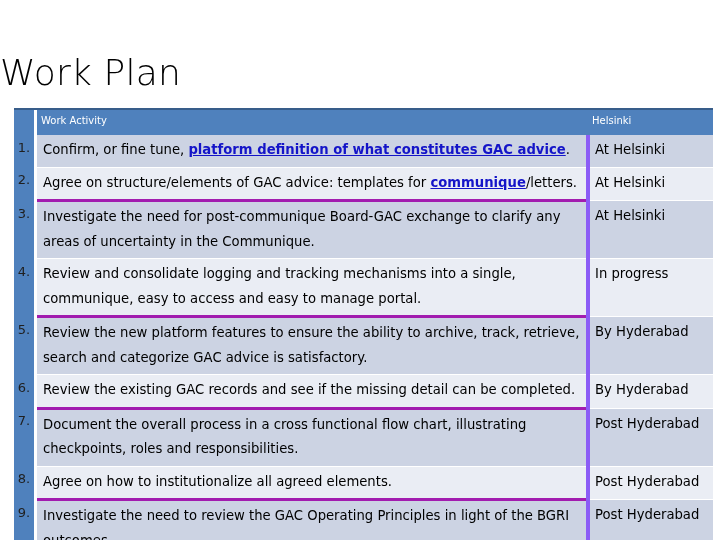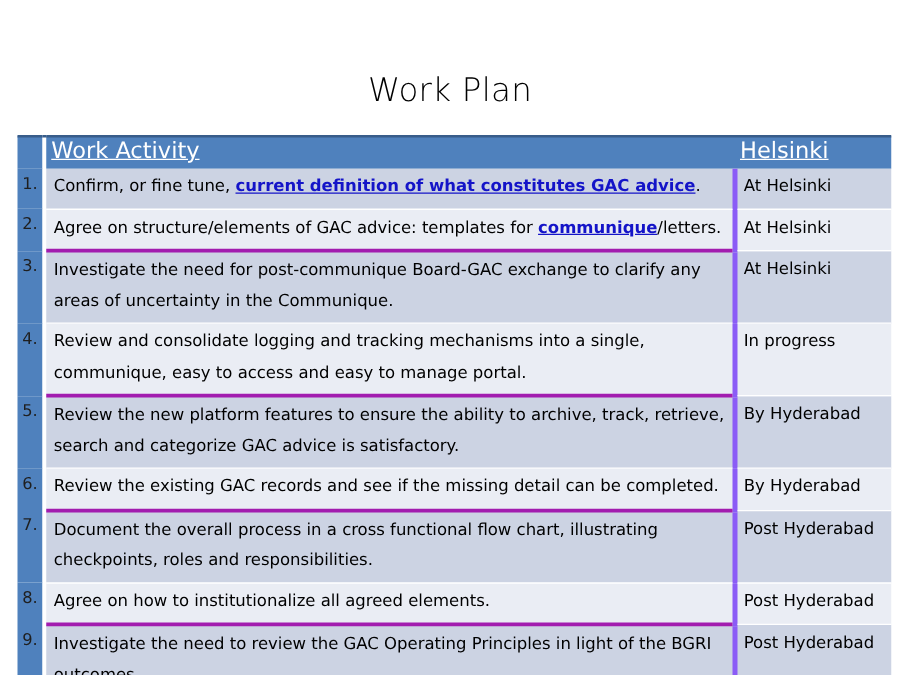--- a/index.html
+++ b/index.html
@@ -28,8 +28,7 @@
     left: 0;
     top: 50px;
     width: 720px;
-    text-align: center;
-    font-size: 26px;
+    font-size: 36px;
     font-weight: 300;
     color: #000000;
     letter-spacing: 0.2px;

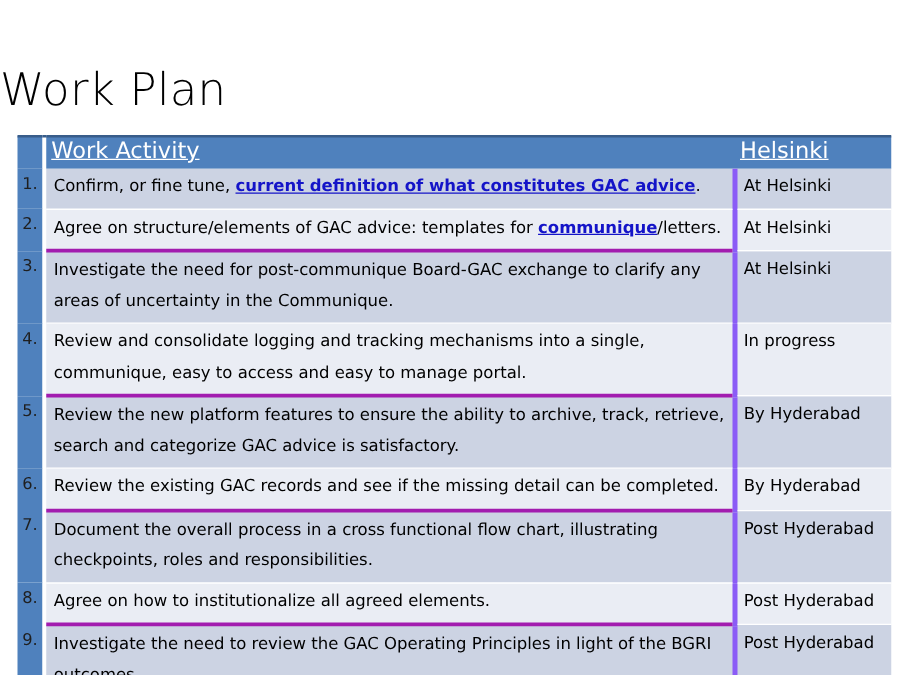--- a/index.html
+++ b/index.html
@@ -77,10 +77,9 @@
   .hdr .lbl {
     display: block;
     padding: 2px 0 3px 4px;
-    font-size: 18px;
+    font-size: 10px;
     line-height: 17px;
     white-space: nowrap;
-    text-decoration: underline;
   }
   .hdr .gap {
     width: 3px;

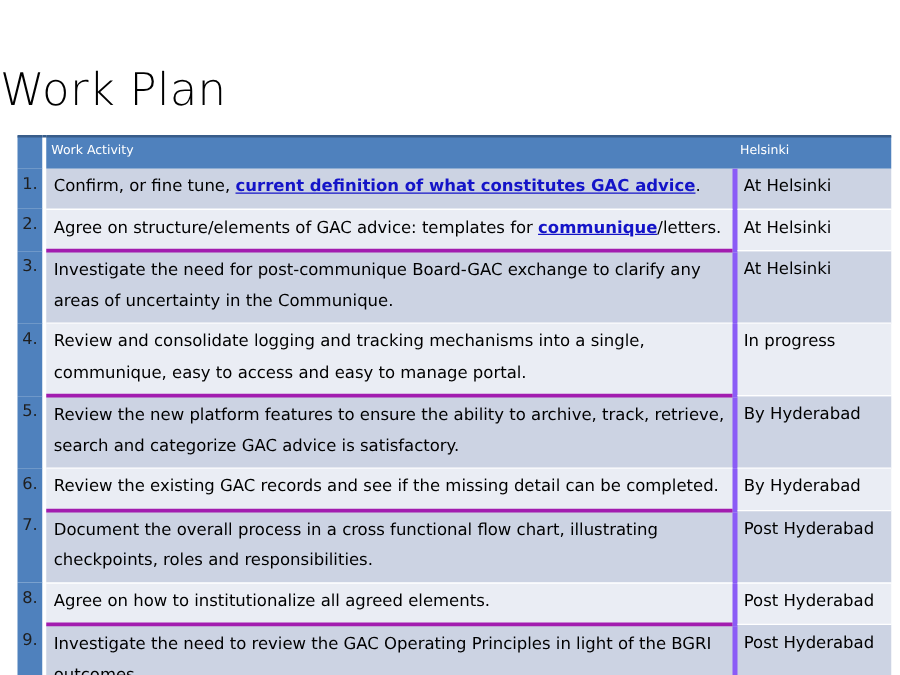--- a/index.html
+++ b/index.html
@@ -164,7 +164,7 @@
             <td class="num-cell">1.</td>
             <td class="gap-cell"></td>
             <td class="act-cell">
-              <span class="act-text">Confirm, or fine tune, <a class="wp-link" href="#">current definition of what constitutes GAC advice</a>.</span>
+              <span class="act-text">Confirm, or fine tune, <a class="wp-link" href="#">platform definition of what constitutes GAC advice</a>.</span>
             </td>
             <td class="time-cell">At Helsinki</td>
           </tr>

